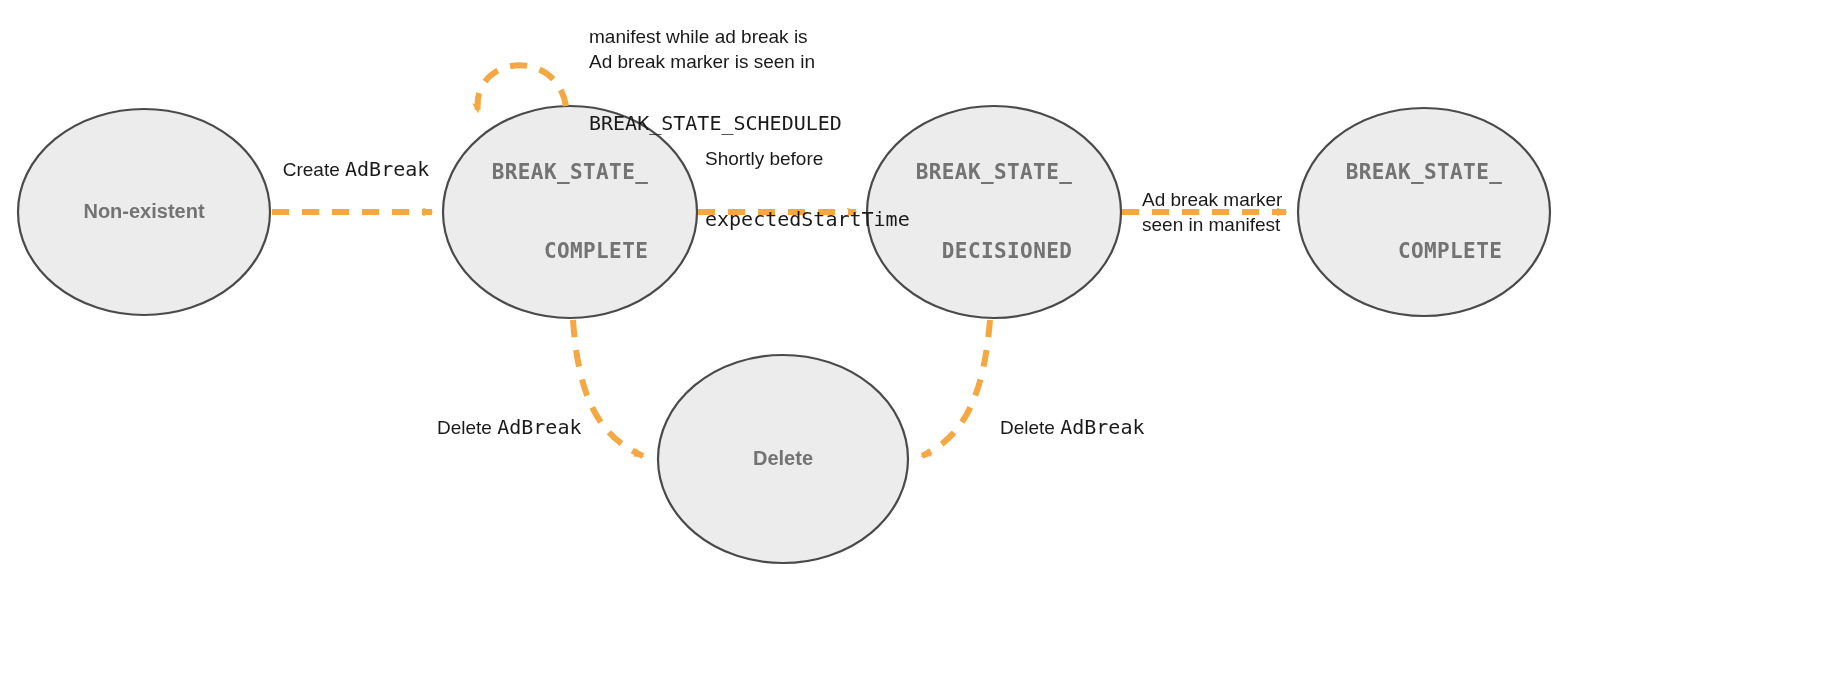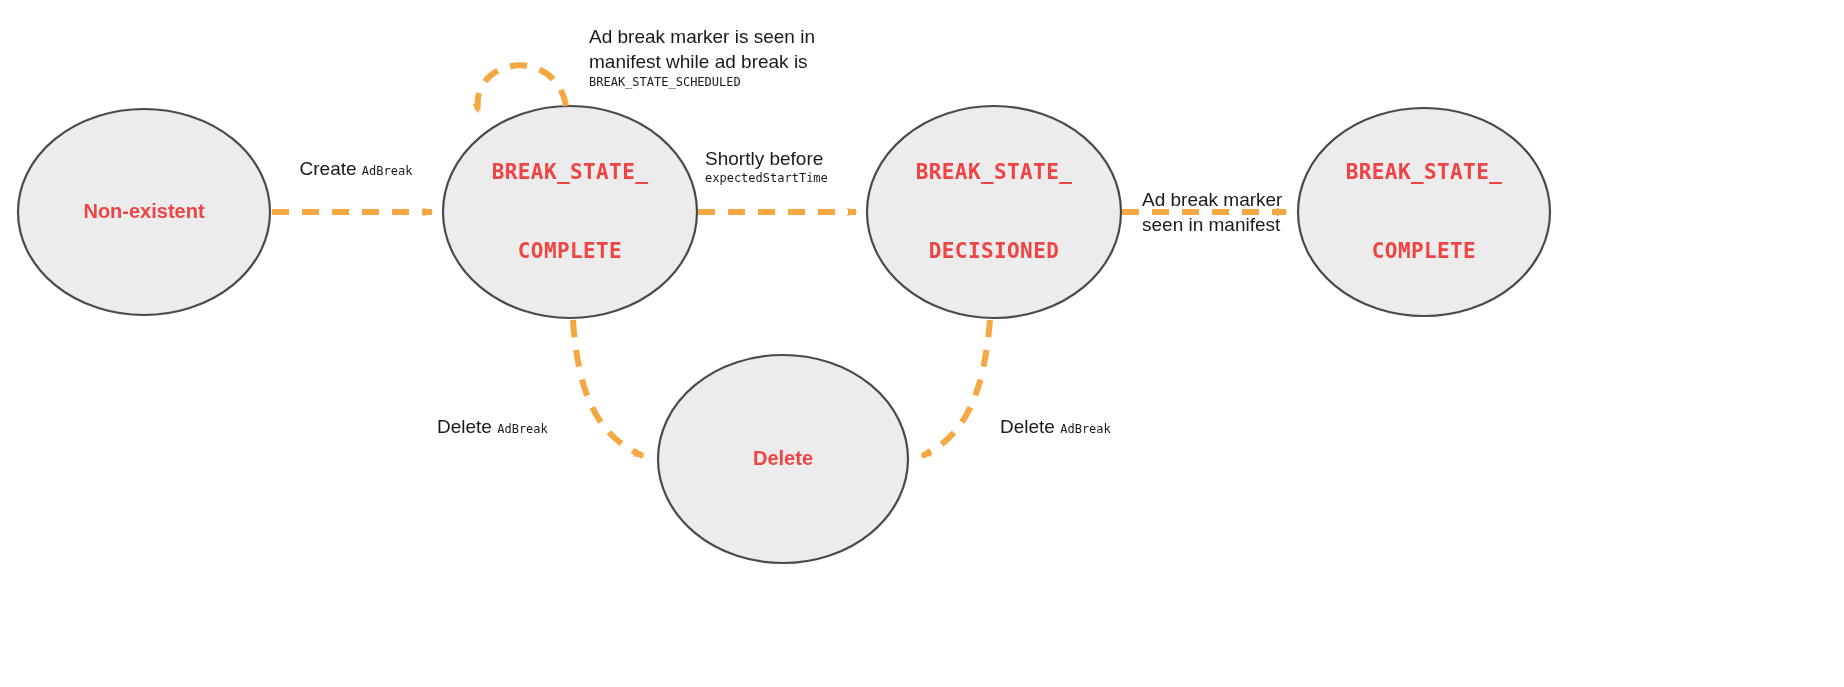--- a/index.html
+++ b/index.html
@@ -106,8 +106,8 @@
   </div>
 
   <div class="edge-label left" style="left:589px;top:24px;">
+    <div>manifest while ad break is</div>
     <div>Ad break marker is seen in</div>
-    <div>manifest while ad break is</div>
     <div class="mono">BREAK_STATE_SCHEDULED</div>
   </div>
 

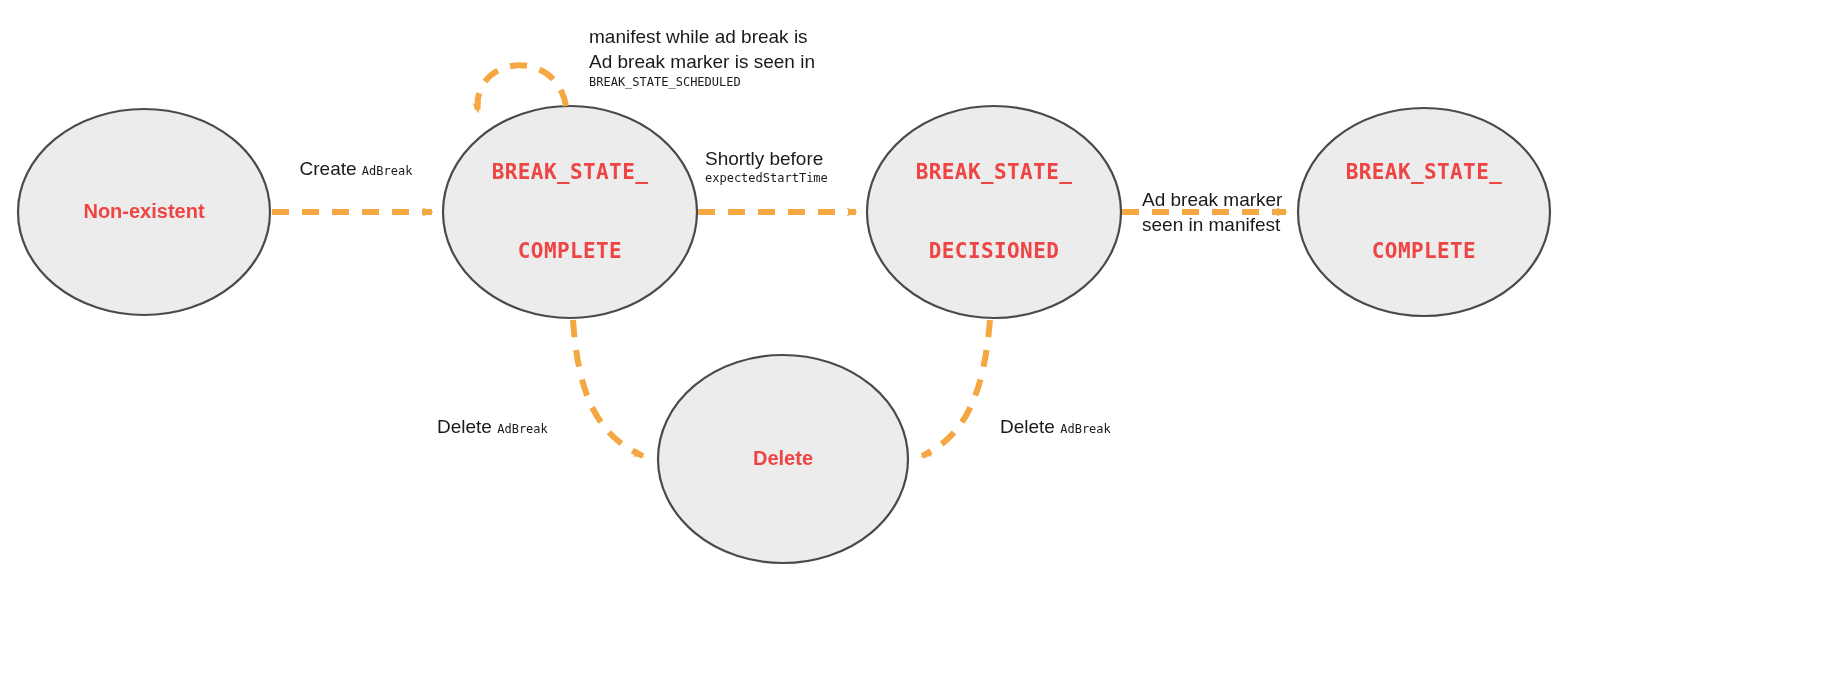--- a/index.html
+++ b/index.html
@@ -42,7 +42,8 @@
   }
   .edge-label .mono{
     font-family:"DejaVu Sans Mono","Liberation Mono",monospace;
-    font-size:12px;
+    font-size:20px;
+    margin-top:35px;
   }
   .edge-label.center{transform:translateX(-50%);}
   .edge-label.left{text-align:left;}

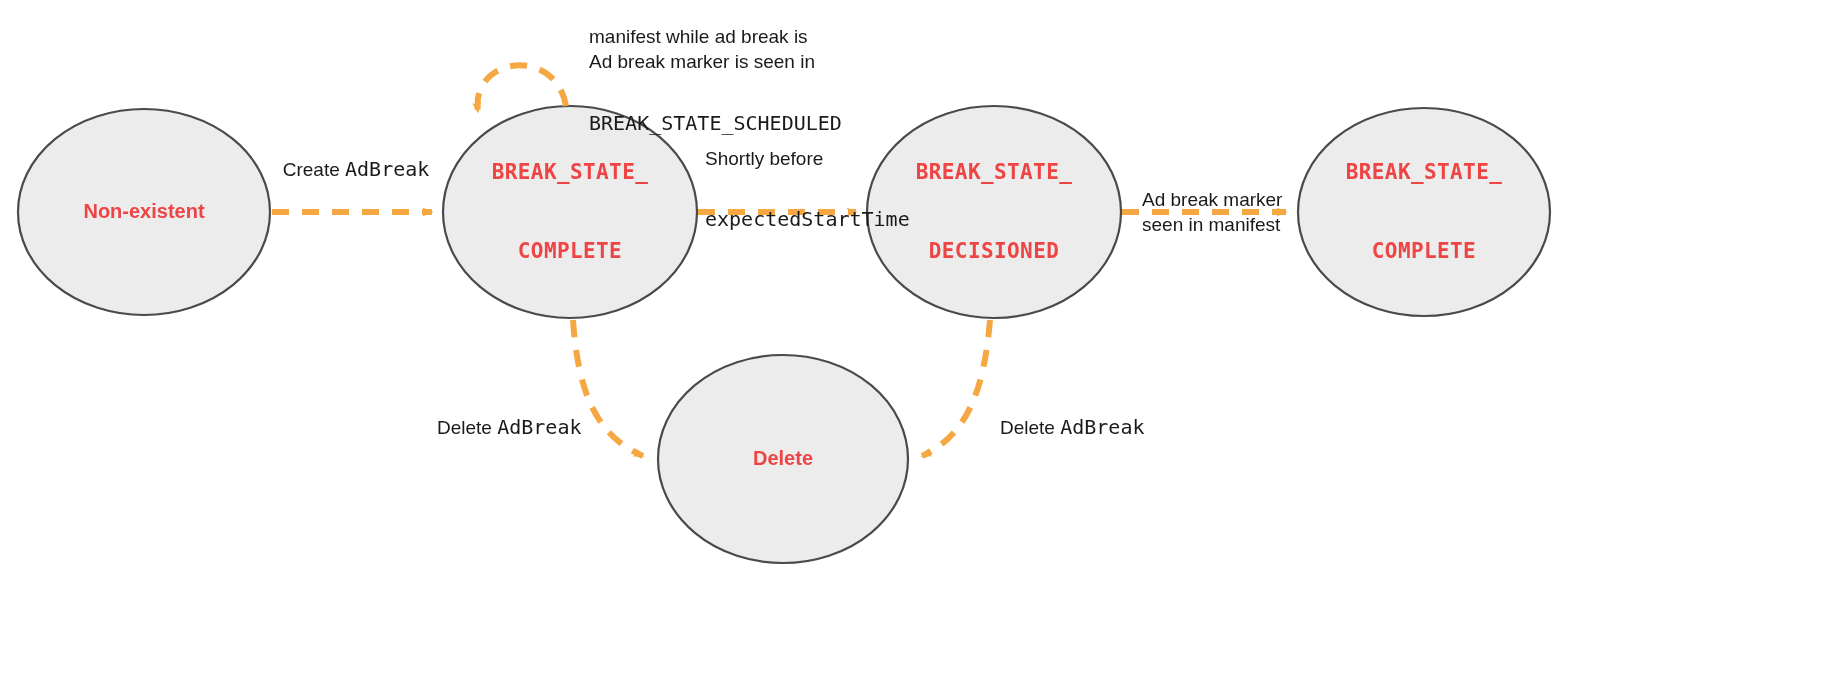--- a/index.html
+++ b/index.html
@@ -12,8 +12,8 @@
 
   .node-label{
     position:absolute;
-    text-align:center;
-    color:#ef4444;
+    text-align:right;
+    color:#737373;
     line-height:1.26;
     pointer-events:none;
     transform:translate(-50%,-50%);

